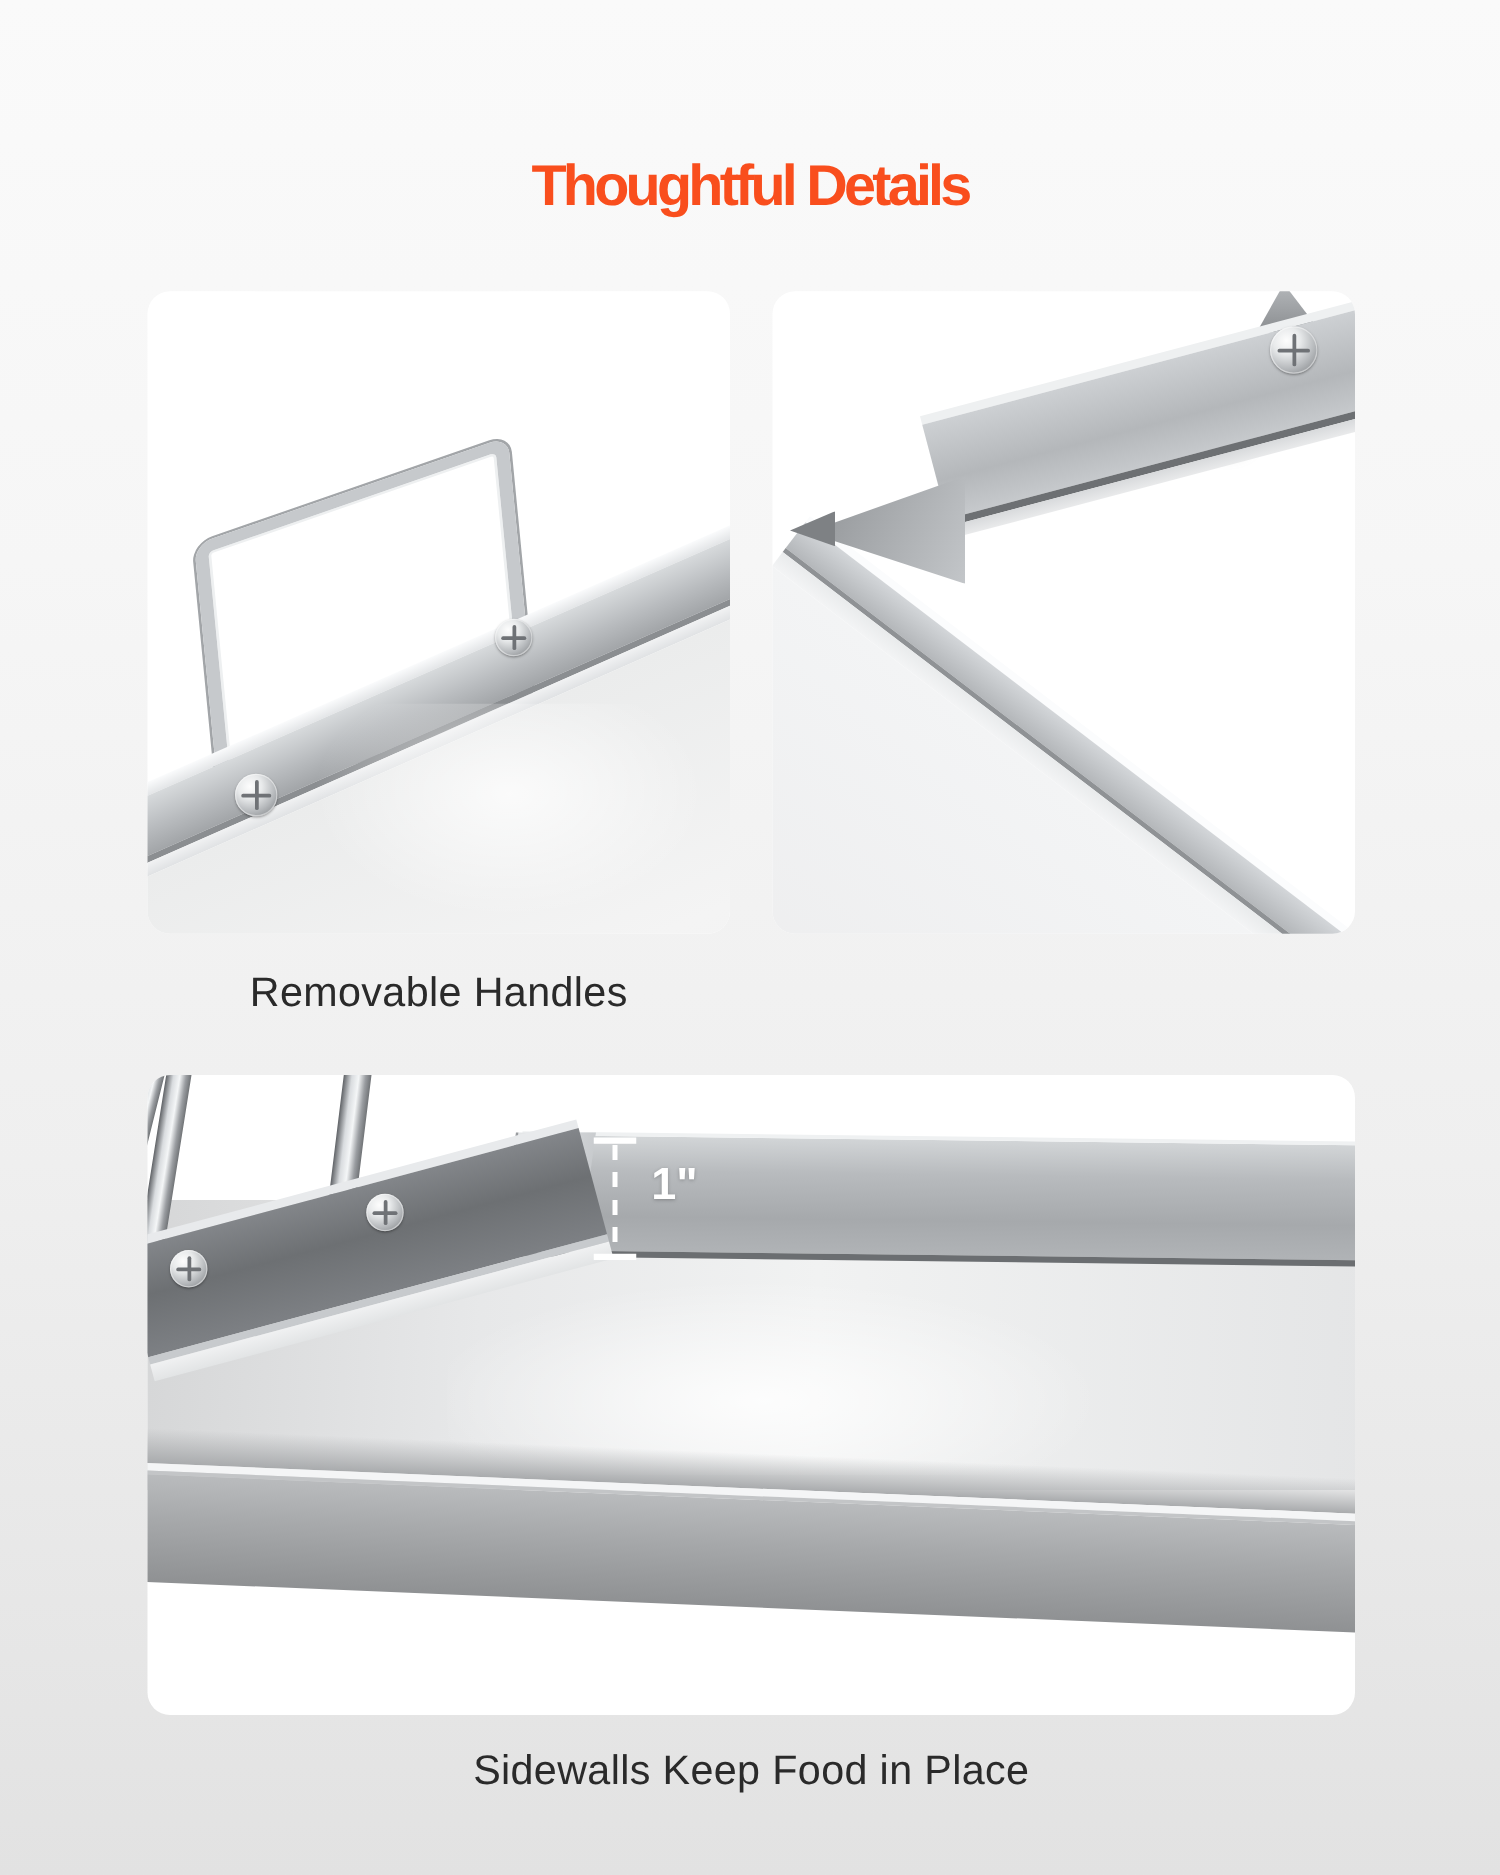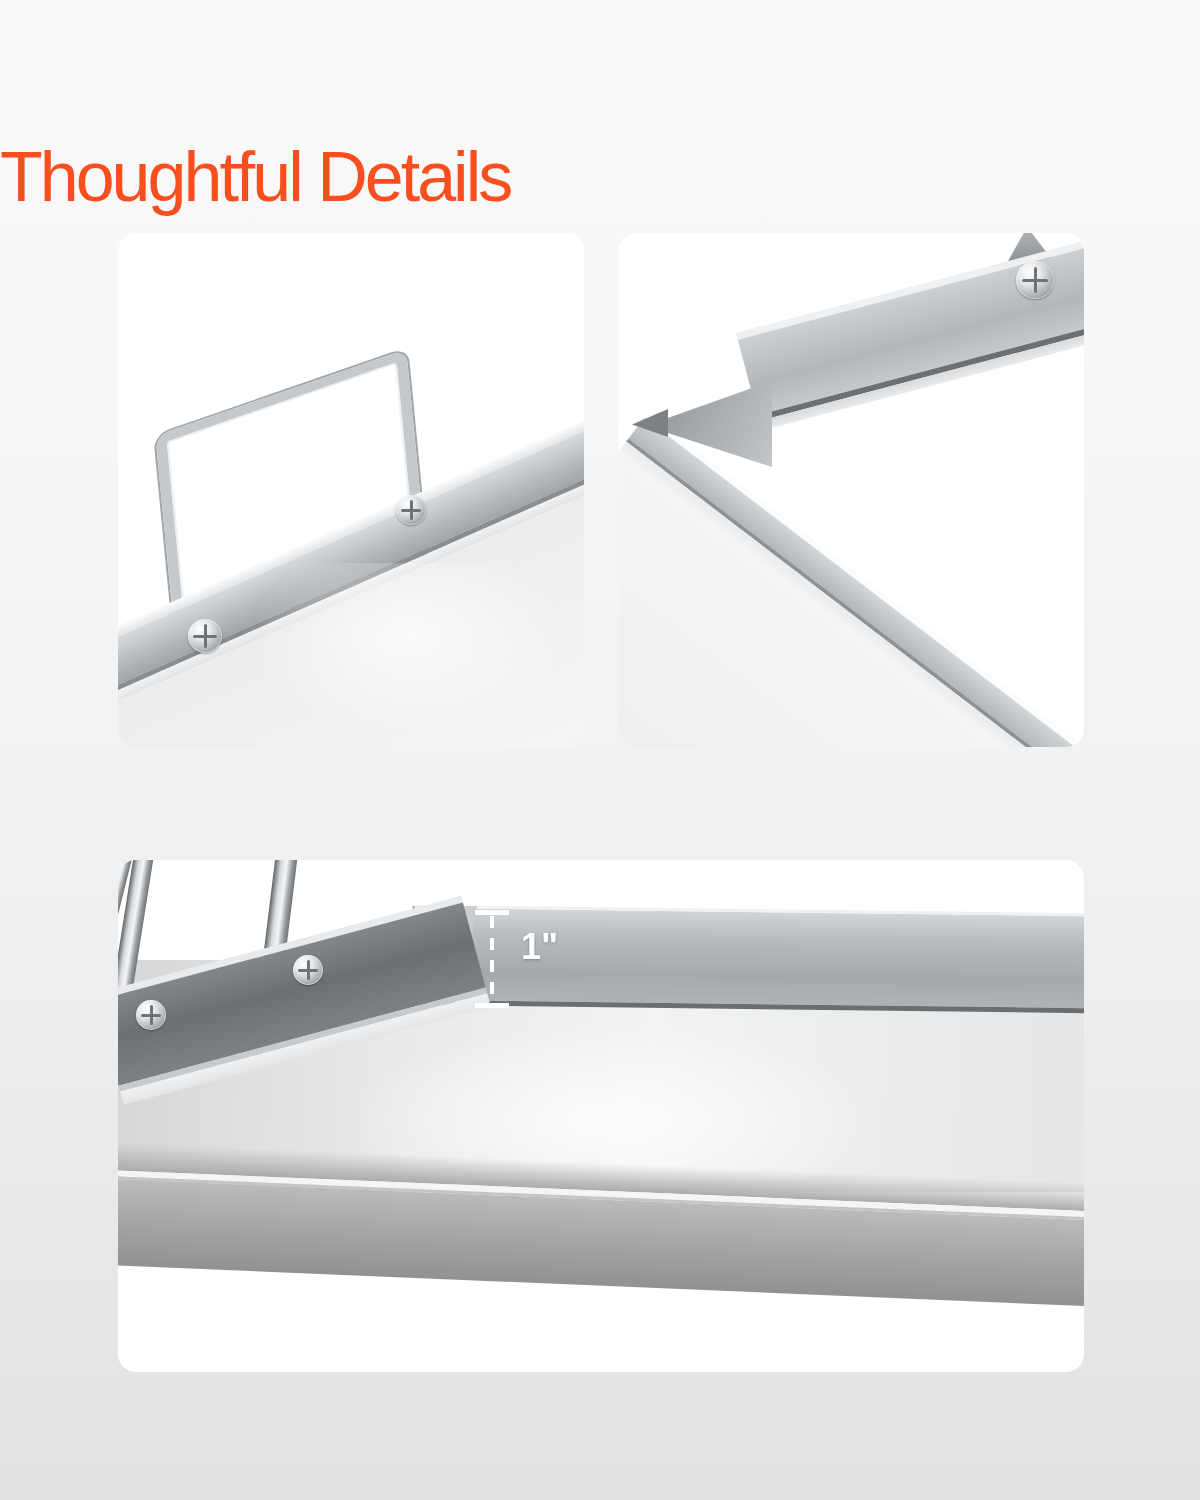--- a/index.html
+++ b/index.html
@@ -8,8 +8,8 @@
         background:linear-gradient(180deg,#fafafa 0%,#f6f6f6 30%,#efefef 62%,#e2e2e2 100%);}
 
   
-  .title{position:absolute;left:0;top:90px;width:1200px;
-         font-size:70px;font-weight:normal;letter-spacing:-3px;color:#F94E1D;}
+  .title{position:absolute;left:0;top:90px;width:1200px;text-align:center;
+         font-size:46px;font-weight:bold;letter-spacing:-3px;color:#F94E1D;}
 
   
   .card{position:absolute;background:#fff;border-radius:18px;overflow:hidden;}

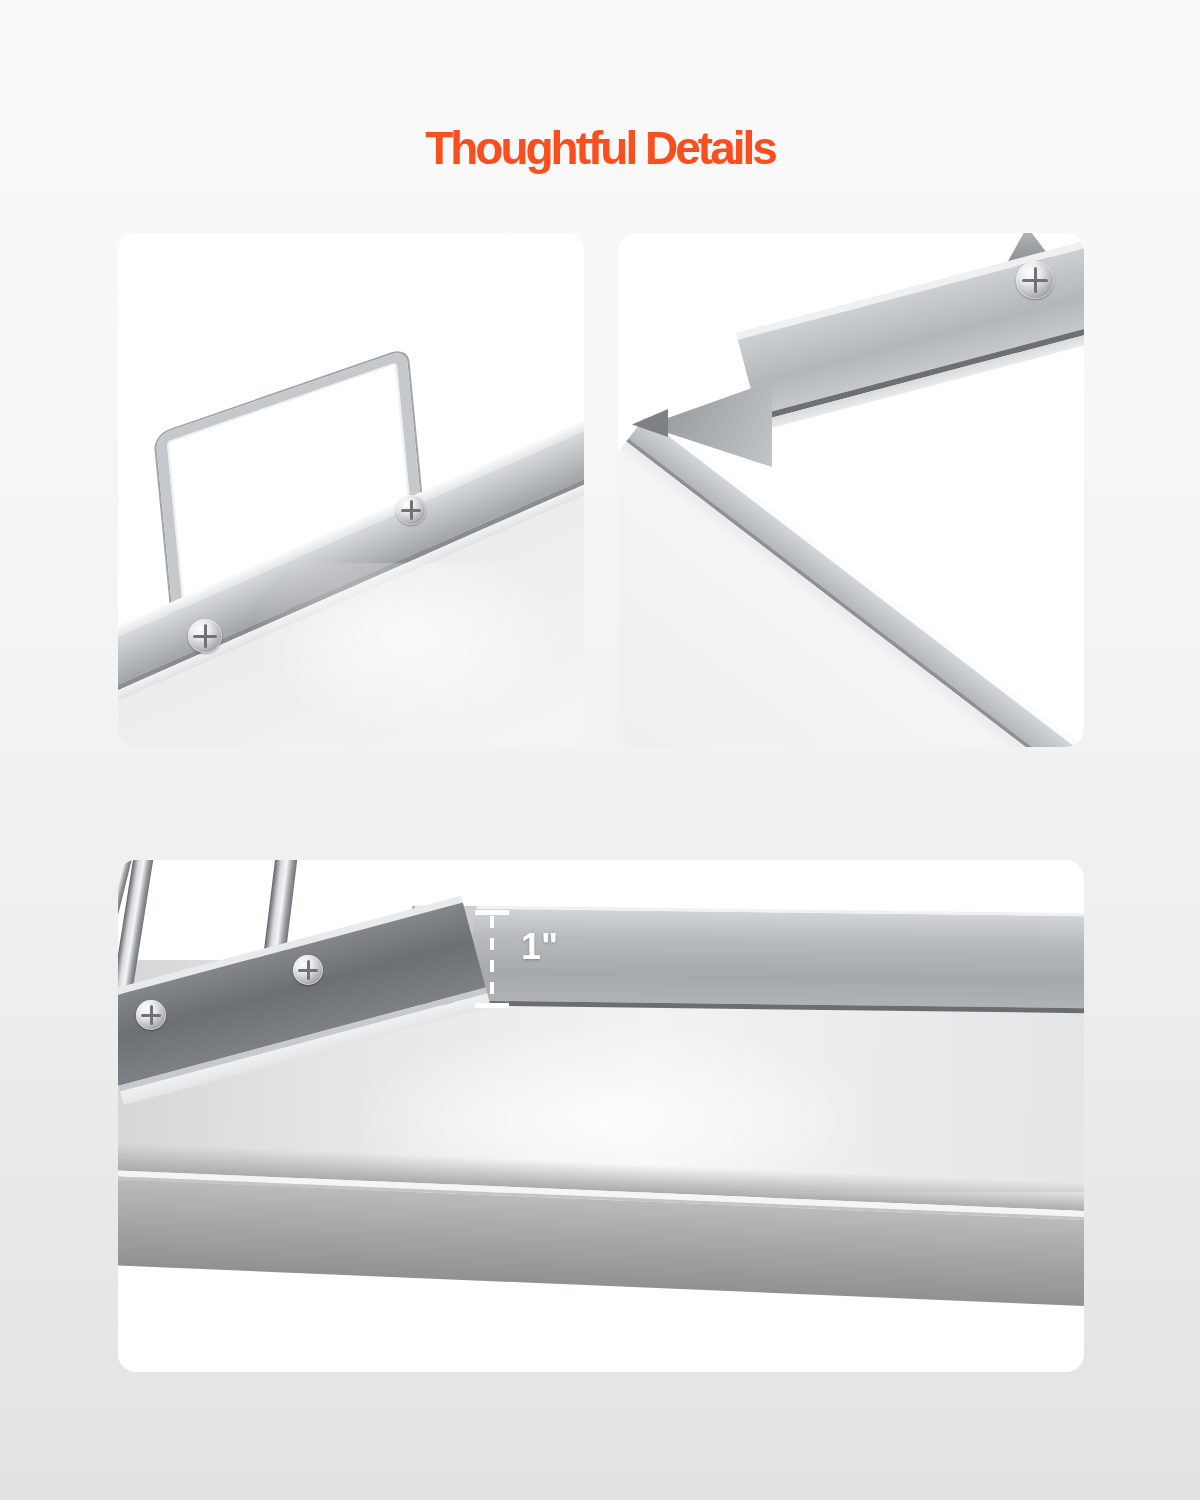--- a/index.html
+++ b/index.html
@@ -159,6 +159,7 @@
       </div>
   </div>
 
+  <div class="caption cap-left">Removable Handles</div>
 
   <div class="card card-bottom">
     <div class="p3-surface"></div>

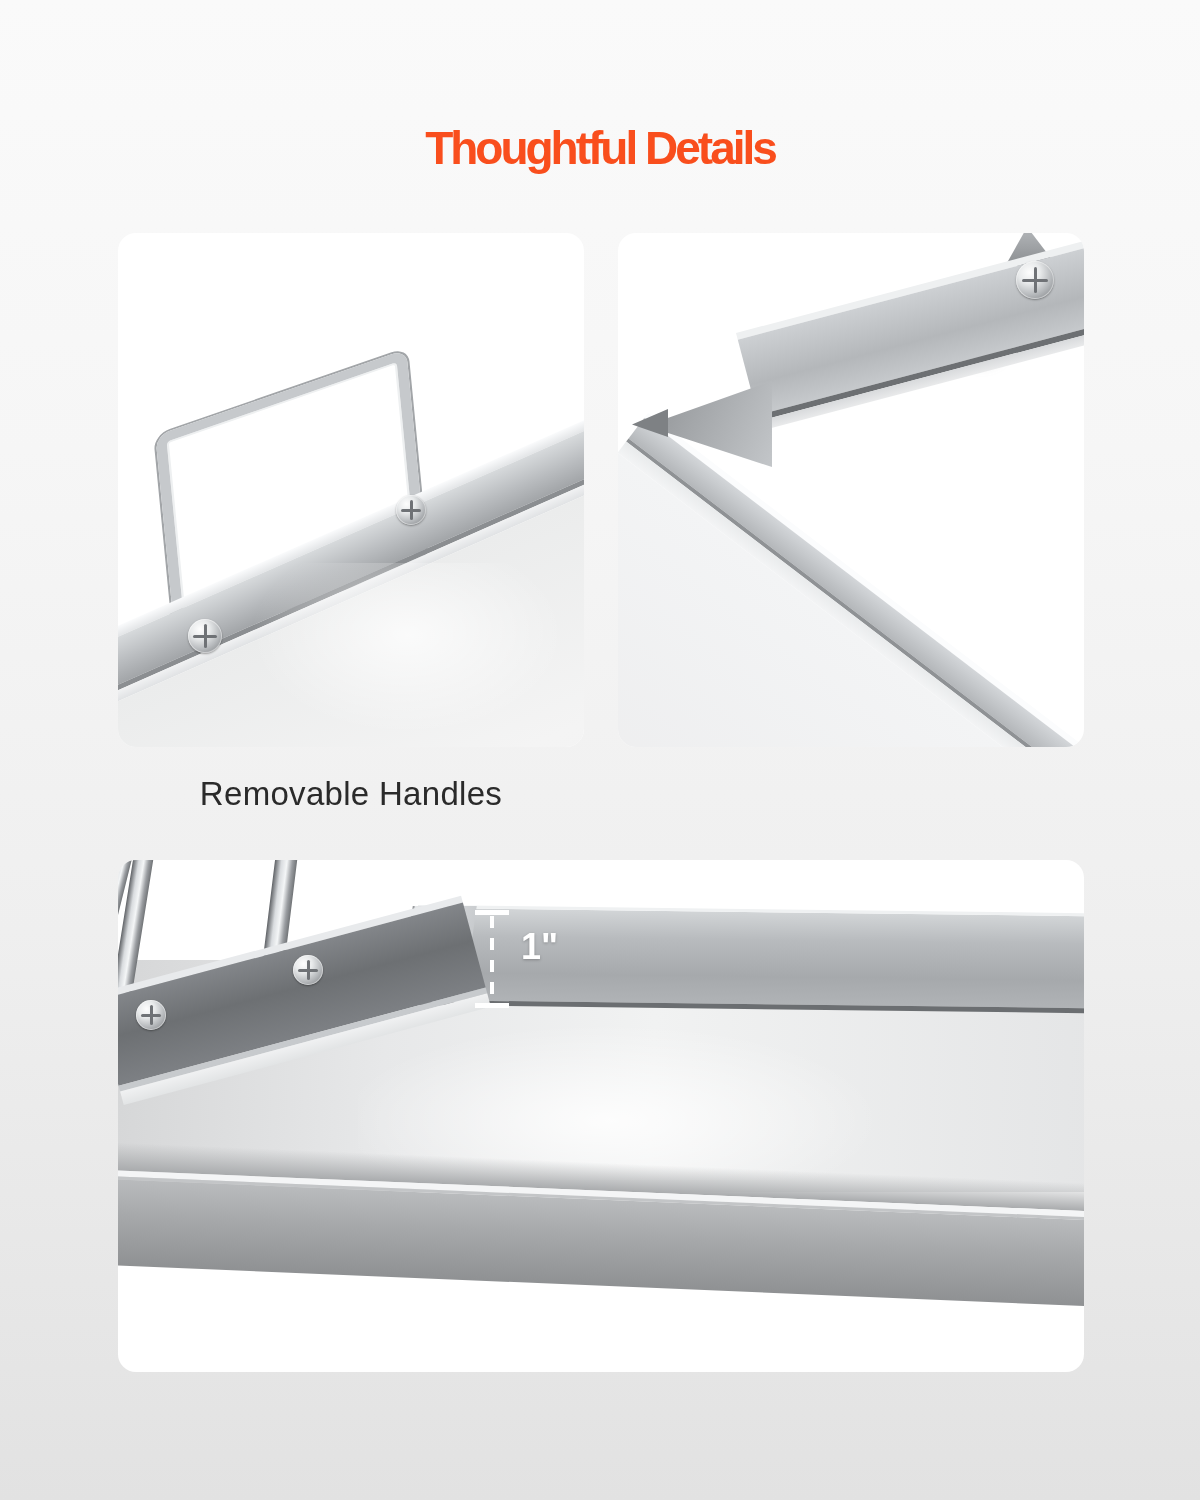--- a/index.html
+++ b/index.html
@@ -197,6 +197,7 @@
     </div>
   </div>
 
+  <div class="caption cap-bottom">Sidewalls Keep Food in Place</div>
 
 </div>
 

